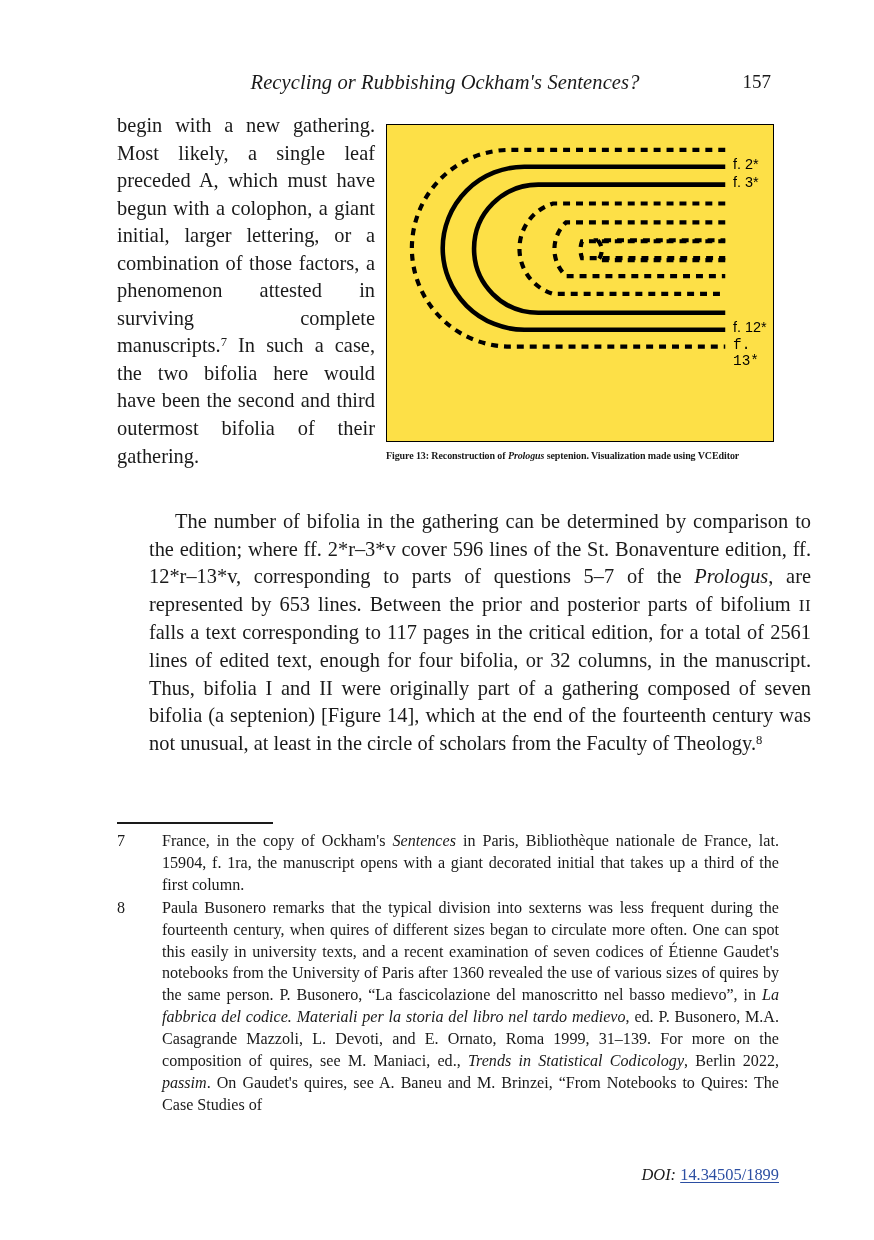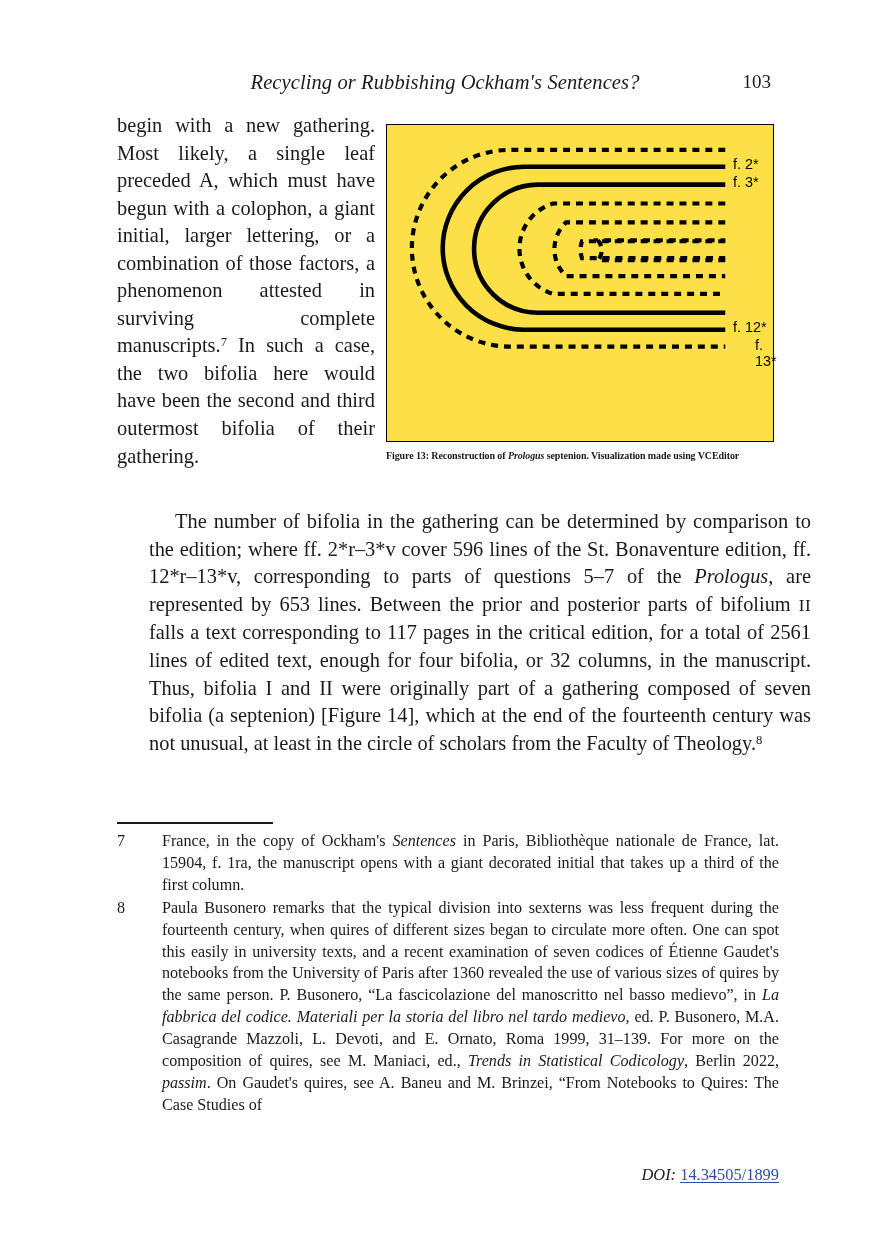--- a/index.html
+++ b/index.html
@@ -173,7 +173,7 @@
 
   <div class="runhead">
     <div class="runhead-title"><span>Recycling or Rubbishing Ockham's</span><span class="upright"> Sentences?</span></div>
-    <div class="runhead-page">103</div>
+    <div class="runhead-page">157</div>
   </div>
 
   <div class="col-narrow"><span>begin with a new gathering. Most likely, a single leaf preceded A, which must have begun with a colophon, a giant initial, larger lettering, or a combination of those factors, a phenomenon attested in surviving complete manuscripts.</span><sup>7</sup><span> In such a case, the two bifolia here would have been the second and third outermost bifolia of their gathering.</span></div>

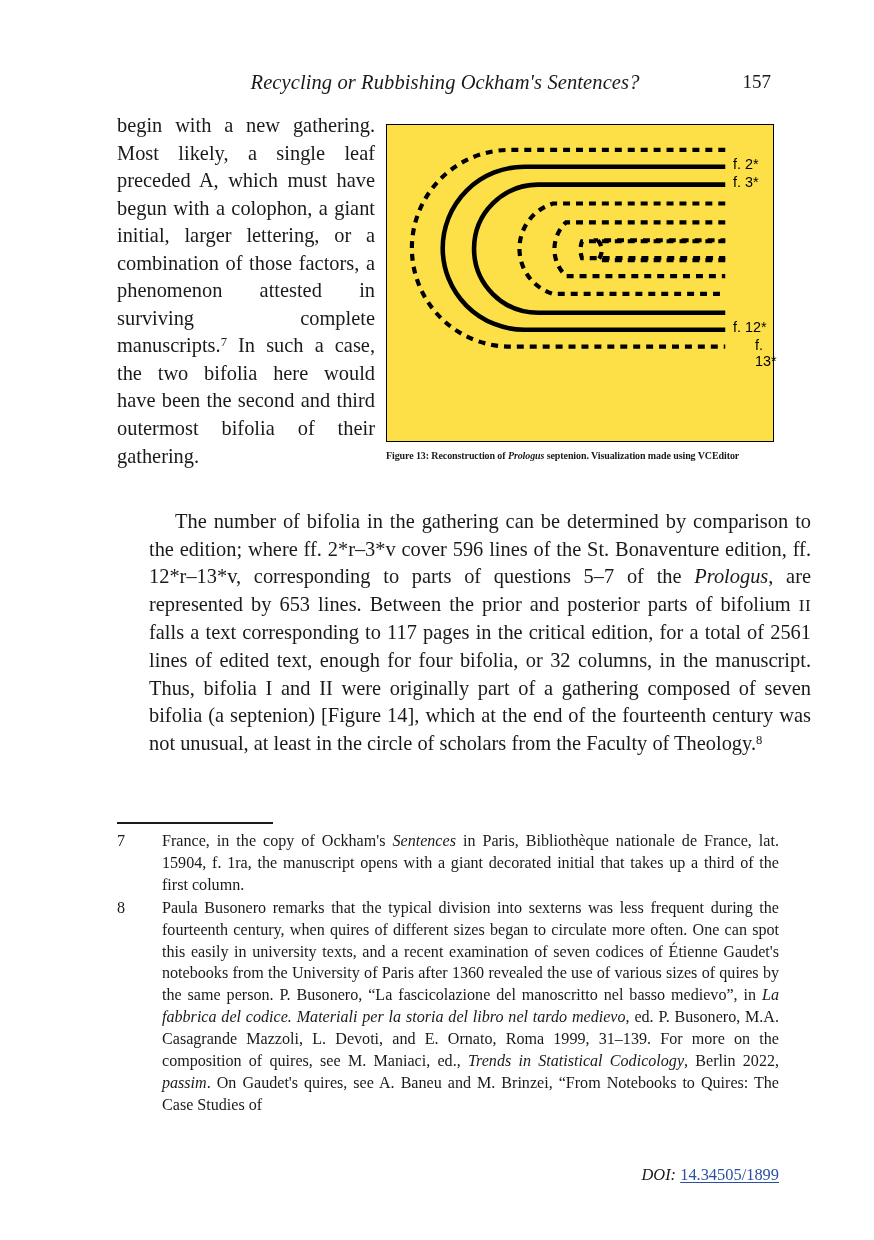--- a/index.html
+++ b/index.html
@@ -203,7 +203,7 @@
       <div style="position:absolute; left:346px; top:31px; font-family:'Liberation Sans', sans-serif; font-size:14.4px; color:#000;">f. 2*</div>
       <div style="position:absolute; left:346px; top:49px; font-family:Liberation Sans, sans-serif; font-size:14.4px; color:#000;">f. 3*</div>
       <div style="position:absolute; left:346px; top:194px; font-family:'Liberation Sans', sans-serif; font-size:14.4px; color:#000;">f. 12*</div>
-      <div style="position:absolute; left:346px; top:212px; font-family:Liberation Sans, sans-serif; font-size:14.4px; color:#000;margin-left:22px;">f. 13*</div>
+      <div style="position:absolute; left:346px; top:212px; font-family:Liberation Mono, monospace; font-size:14.4px; color:#000;">f. 13*</div>
     </div>
 
     <div class="figcaption"><span>Figure 13: Reconstruction of </span><i>Prologus</i><span> septenion. Visualization made using VCEditor</span></div>

